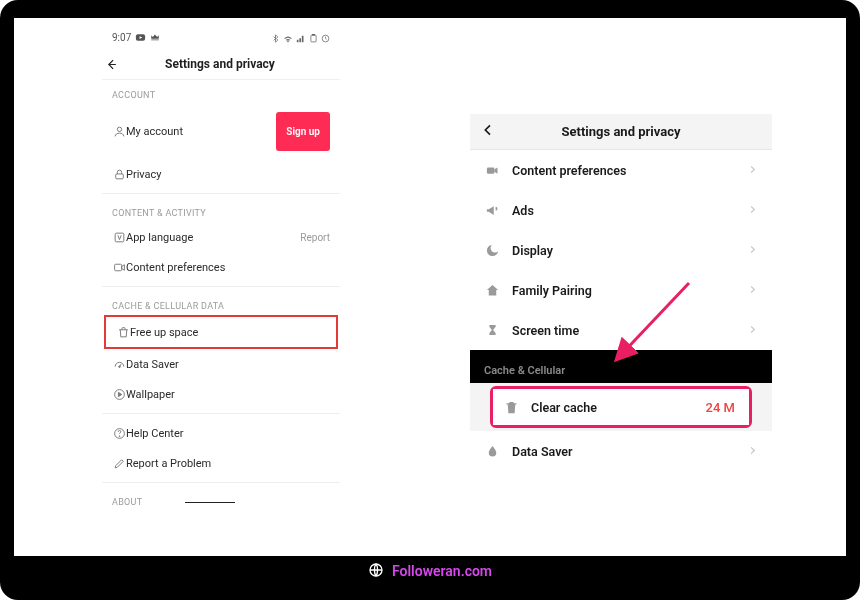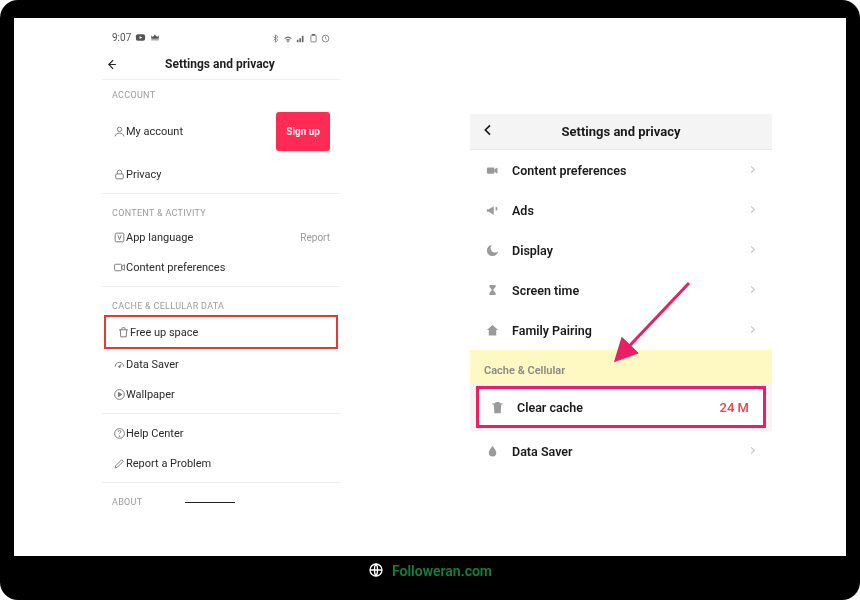--- a/index.html
+++ b/index.html
@@ -394,25 +394,25 @@
       <div class="r-item">
         <span class="r-ico">
           <svg viewBox="0 0 24 24" fill="#9a9a9a">
+              <path d="M12 3l9 8h-3v9H6v-9H3z"></path>
+            </svg>
+        </span>
+        <span>Family Pairing</span>
+        <span class="spacer"></span>
+        <span class="chev">
+          <svg viewBox="0 0 24 24" width="11" height="11" fill="none" stroke="#c4c4c4" stroke-width="2.5">
+              <path d="M9 5l7 7-7 7"></path>
+            </svg>
+        </span>
+      </div>
+
+      <div class="r-item">
+        <span class="r-ico">
+          <svg viewBox="0 0 24 24" fill="#9a9a9a">
               <path d="M7 3h10v3l-4 5 4 5v3H7v-3l4-5-4-5V3z"></path>
             </svg>
         </span>
         <span>Screen time</span>
-        <span class="spacer"></span>
-        <span class="chev">
-          <svg viewBox="0 0 24 24" width="11" height="11" fill="none" stroke="#c4c4c4" stroke-width="2.5">
-              <path d="M9 5l7 7-7 7"></path>
-            </svg>
-        </span>
-      </div>
-
-      <div class="r-item">
-        <span class="r-ico">
-          <svg viewBox="0 0 24 24" fill="#9a9a9a">
-              <path d="M12 3l9 8h-3v9H6v-9H3z"></path>
-            </svg>
-        </span>
-        <span>Family Pairing</span>
         <span class="spacer"></span>
         <span class="chev">
           <svg viewBox="0 0 24 24" width="11" height="11" fill="none" stroke="#c4c4c4" stroke-width="2.5">

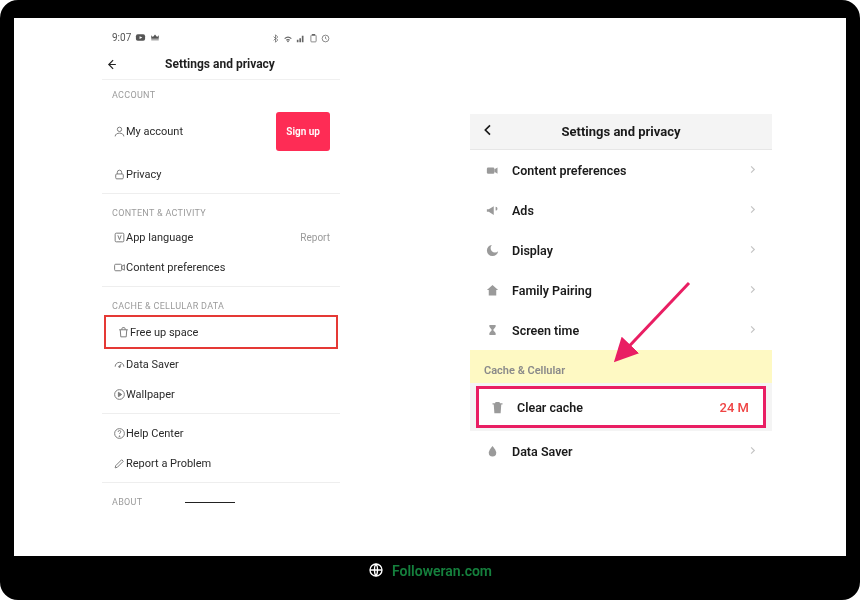--- a/index.html
+++ b/index.html
@@ -144,7 +144,7 @@
     color: #8a8a8a;
     font-weight: 600;
     padding: 14px 14px 6px 14px;
-    background: #fef9c3;
+    background: #000000;
   }
   .r-ico { width: 16px; height: 16px; display:inline-flex; align-items:center; justify-content:center; color:#9a9a9a; }
   .r-ico svg { width: 15px; height: 15px; }

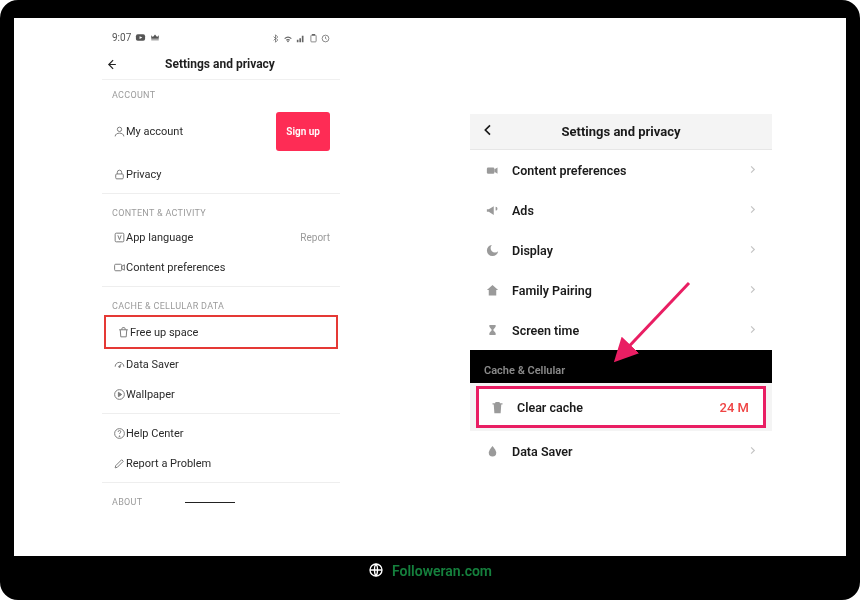--- a/index.html
+++ b/index.html
@@ -150,8 +150,8 @@
   .r-ico svg { width: 15px; height: 15px; }
   .r-highlight {
     border: 3px solid #e91e63;
-    border-radius: 0;
-    margin: 3px 6px;
+    border-radius: 6px;
+    margin: 3px 20px;
   }
   .r-highlight .r-item { padding: 10px 10px; }
   .r-value { color: #ef4444; font-size: 13px; font-weight: 500; margin-right: 4px; }

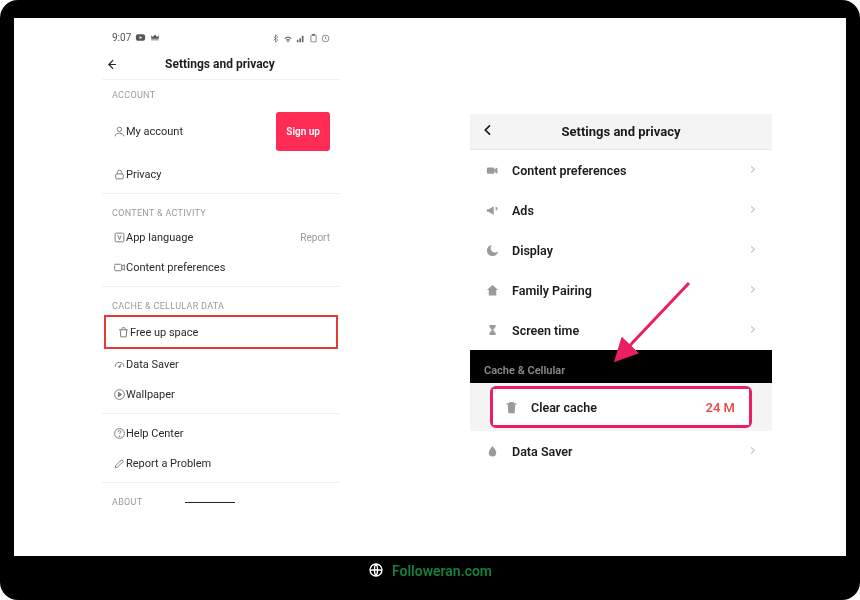--- a/index.html
+++ b/index.html
@@ -169,7 +169,7 @@
     left: 0; right: 0; bottom: 0;
     height: 30px;
     background: #000;
-    color: #15803d;
+    color: #d946ef;
     display: flex;
     align-items: center;
     justify-content: center;

